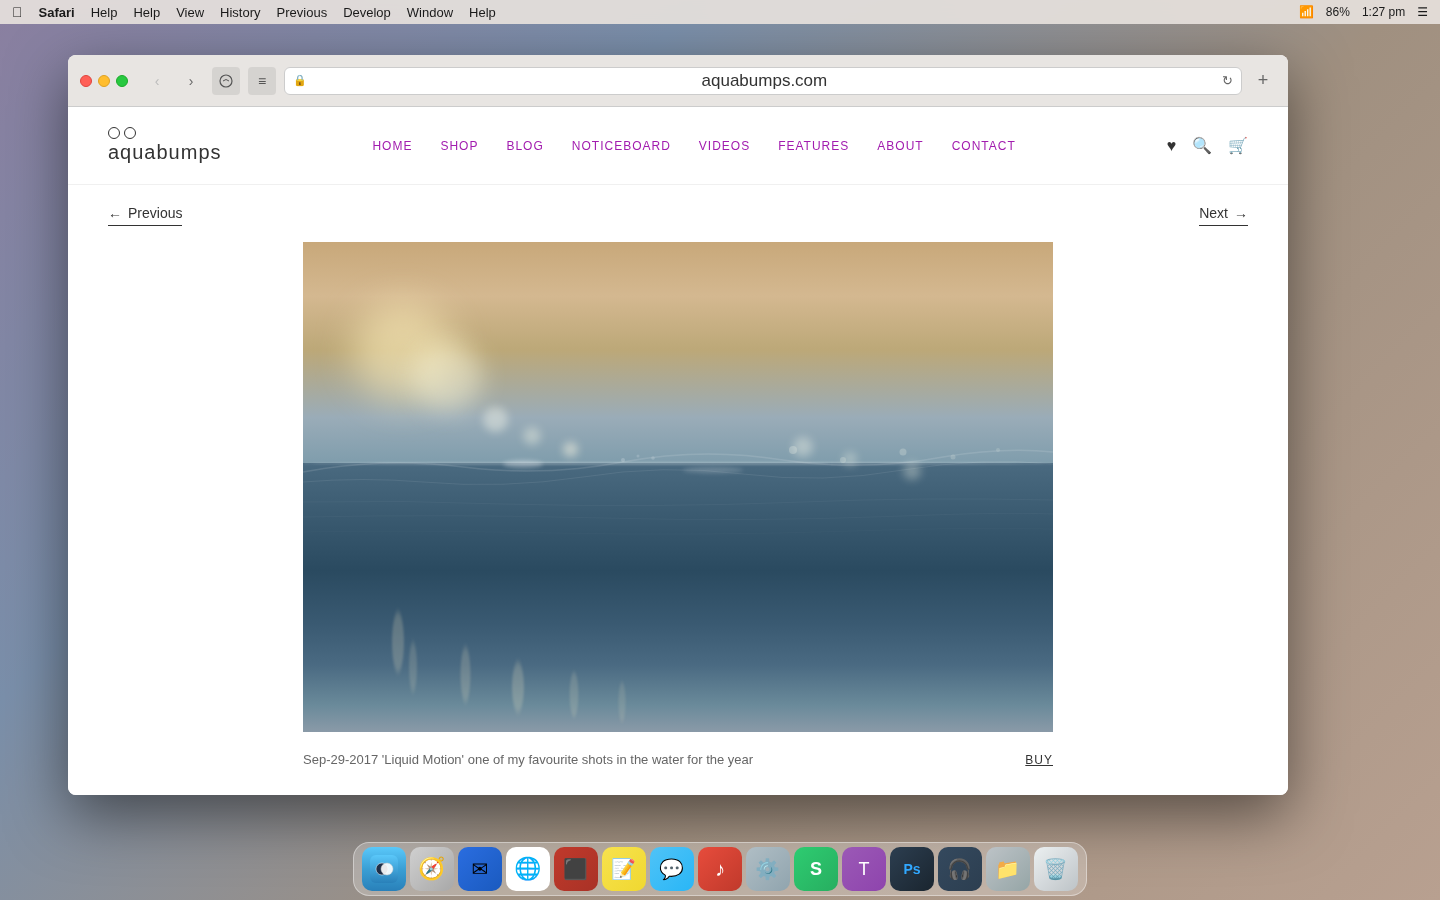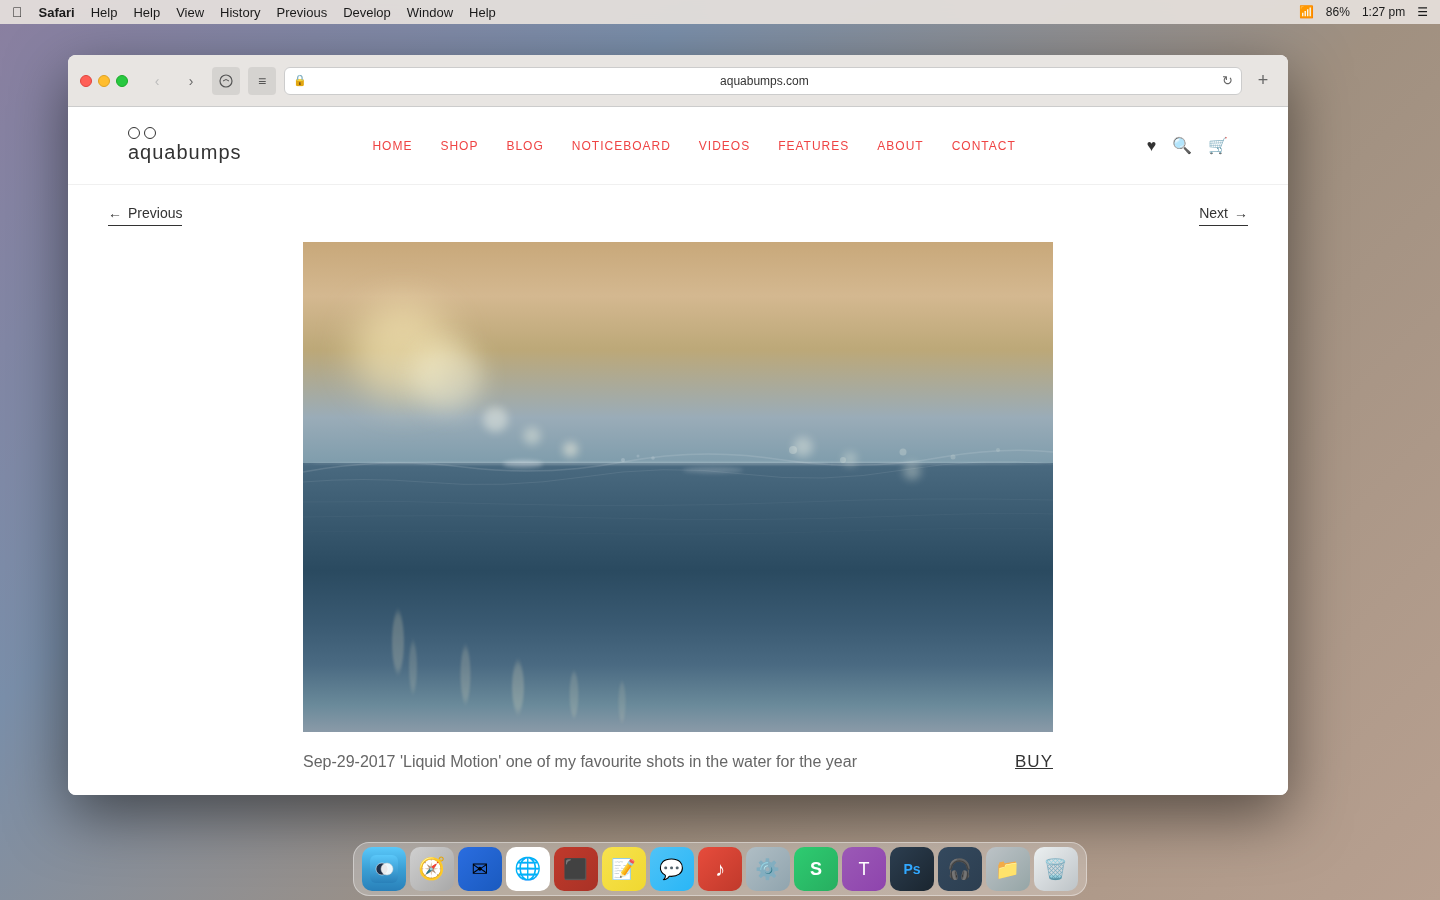--- a/index.html
+++ b/index.html
@@ -179,7 +179,7 @@
       flex: 1;
       border: none;
       outline: none;
-      font-size: 12px;
+      font-size: 17px;
       color: #333;
       background: transparent;
       text-align: center;

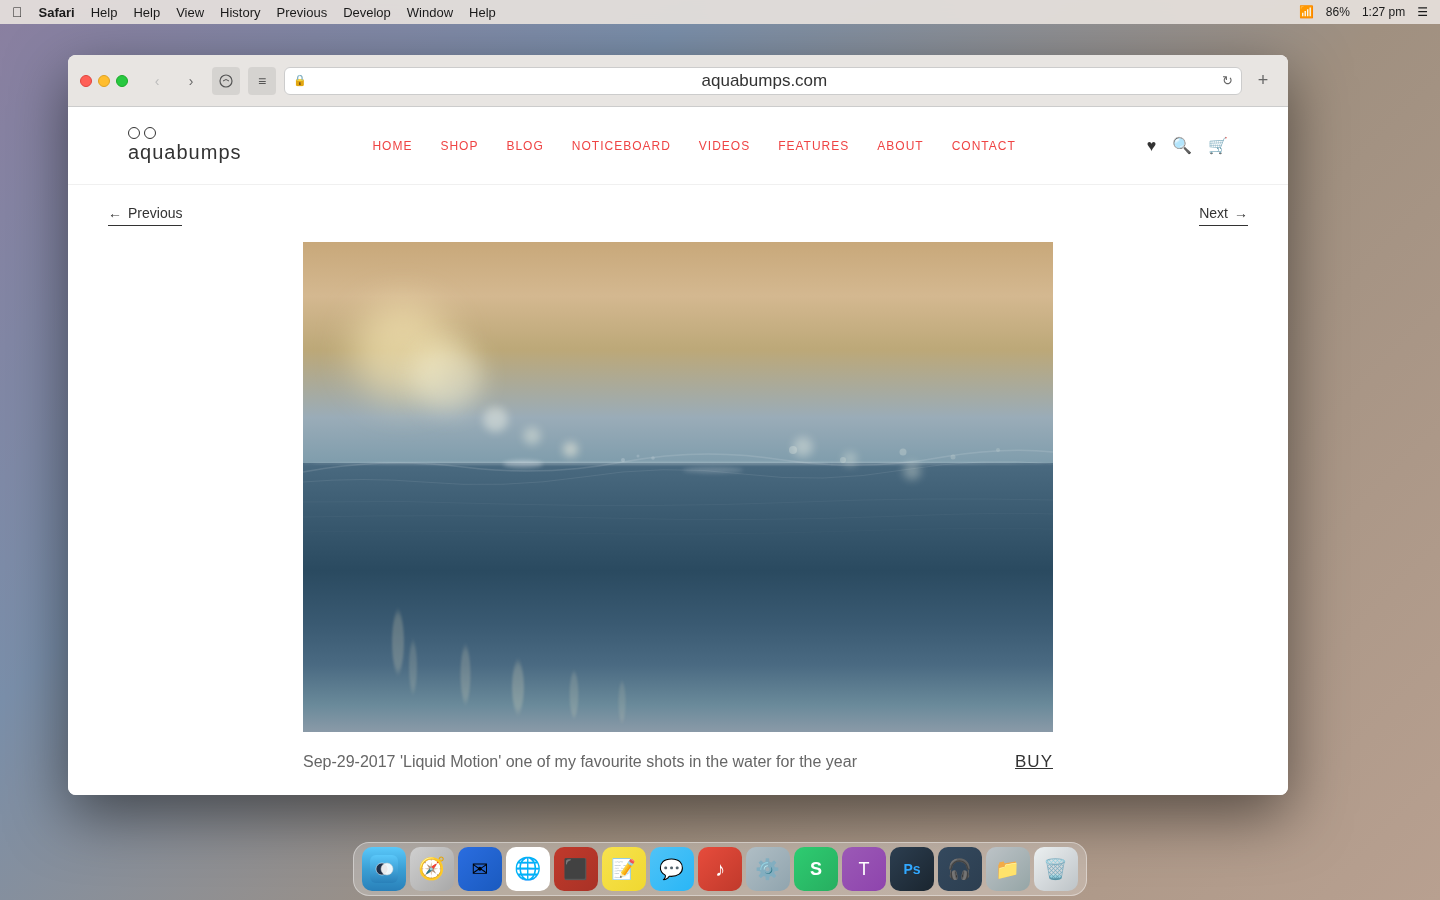--- a/index.html
+++ b/index.html
@@ -221,7 +221,7 @@
       display: flex;
       align-items: center;
       justify-content: space-between;
-      padding: 20px 60px;
+      padding: 20px 40px;
       border-bottom: 1px solid #f0f0f0;
     }
     .logo-area {

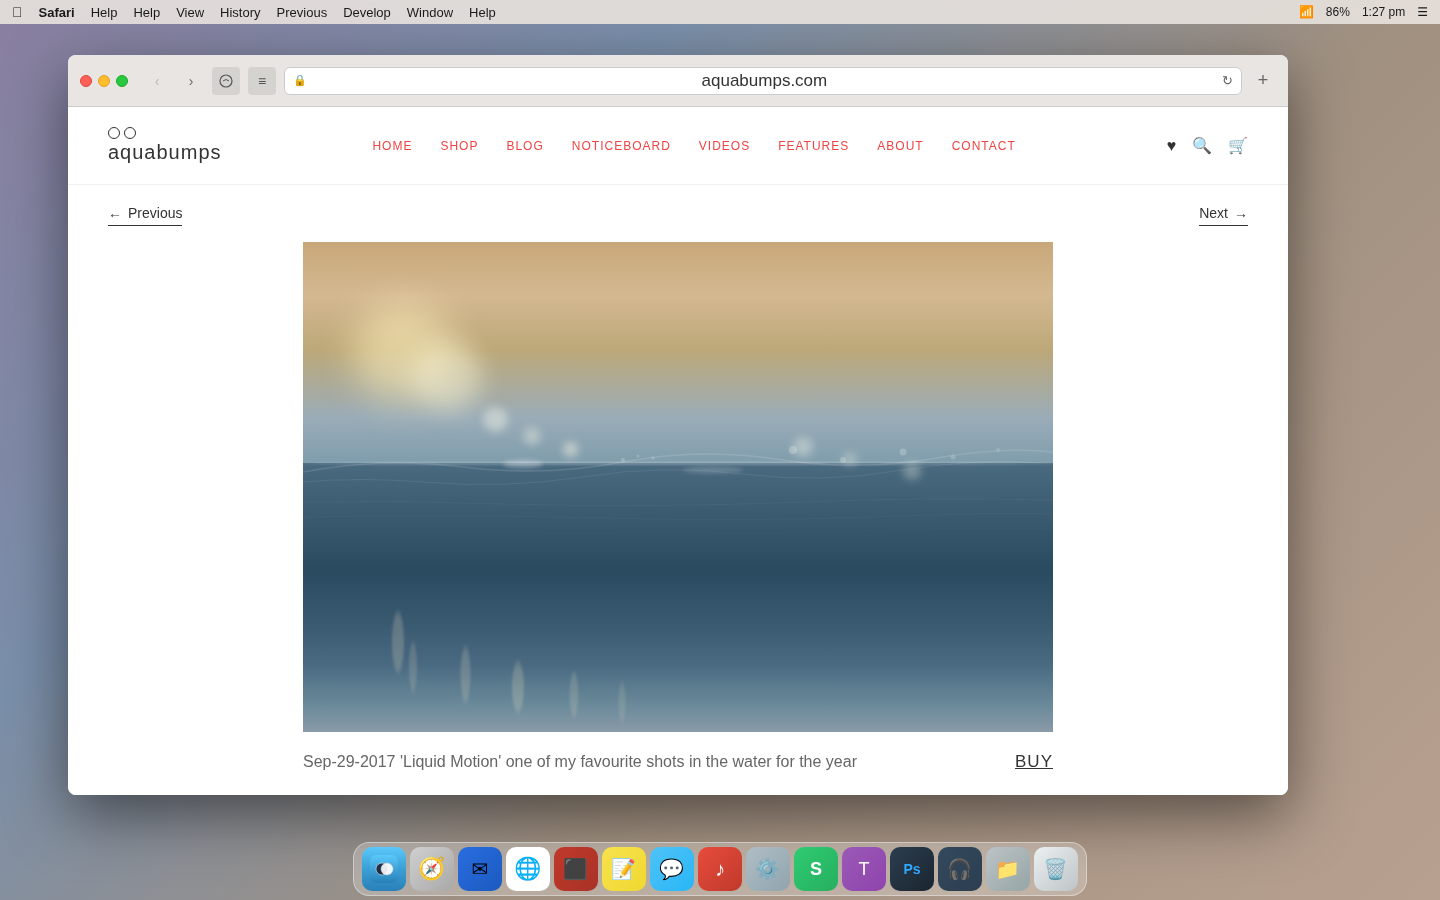--- a/index.html
+++ b/index.html
@@ -254,7 +254,7 @@
     .nav-link {
       font-size: 12px;
       font-weight: 500;
-      color: #ef4444;
+      color: #a21caf;
       text-decoration: none;
       letter-spacing: 1px;
       cursor: pointer;

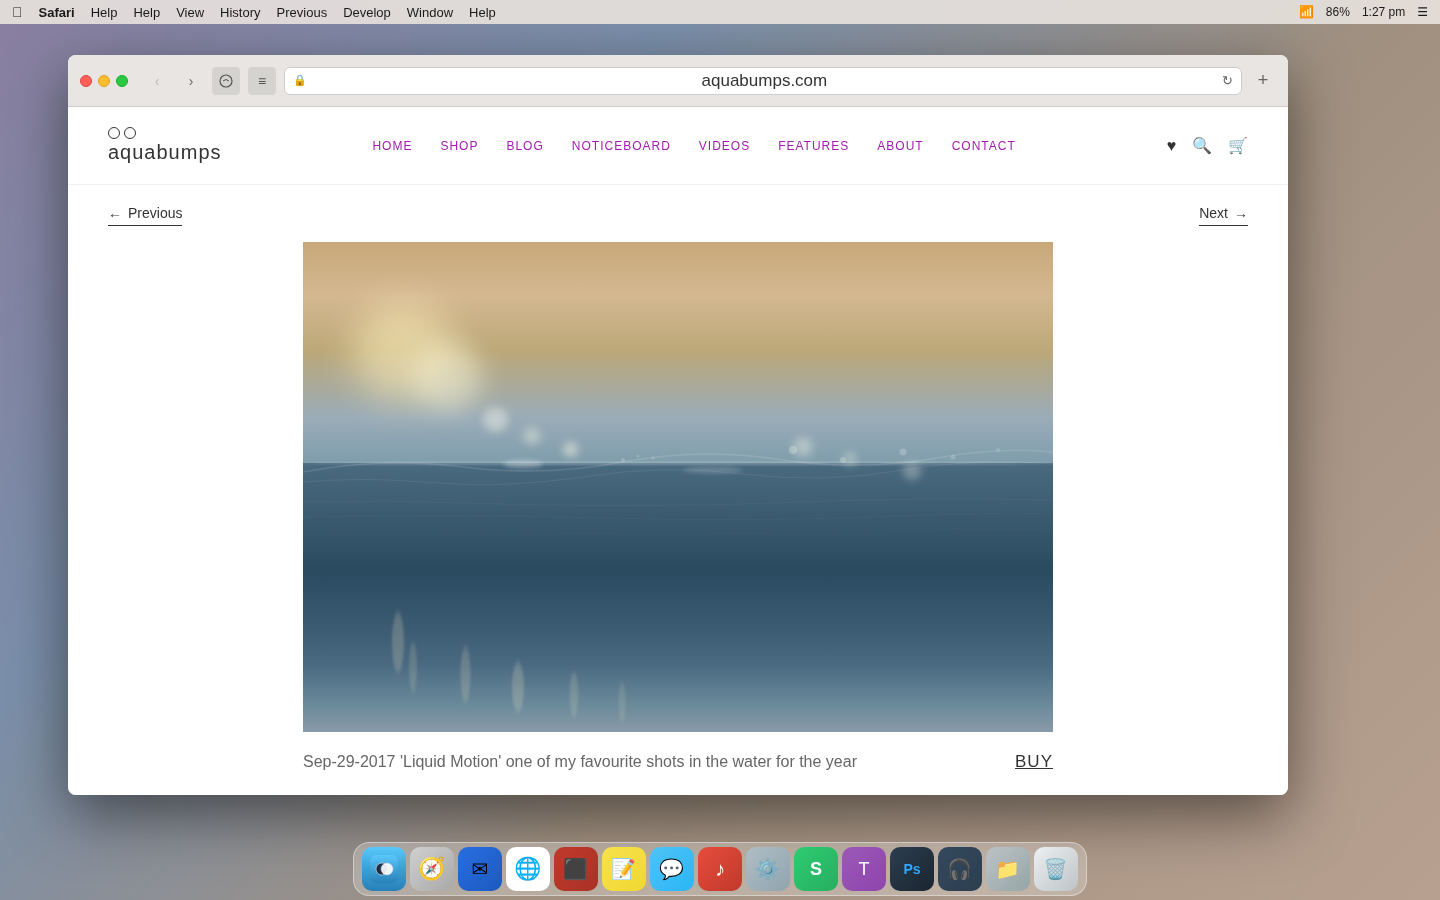--- a/index.html
+++ b/index.html
@@ -393,7 +393,7 @@
       padding-top: 8px;
     }
     .caption-text {
-      font-size: 16px;
+      font-size: 13px;
       color: #666;
     }
     .buy-link {

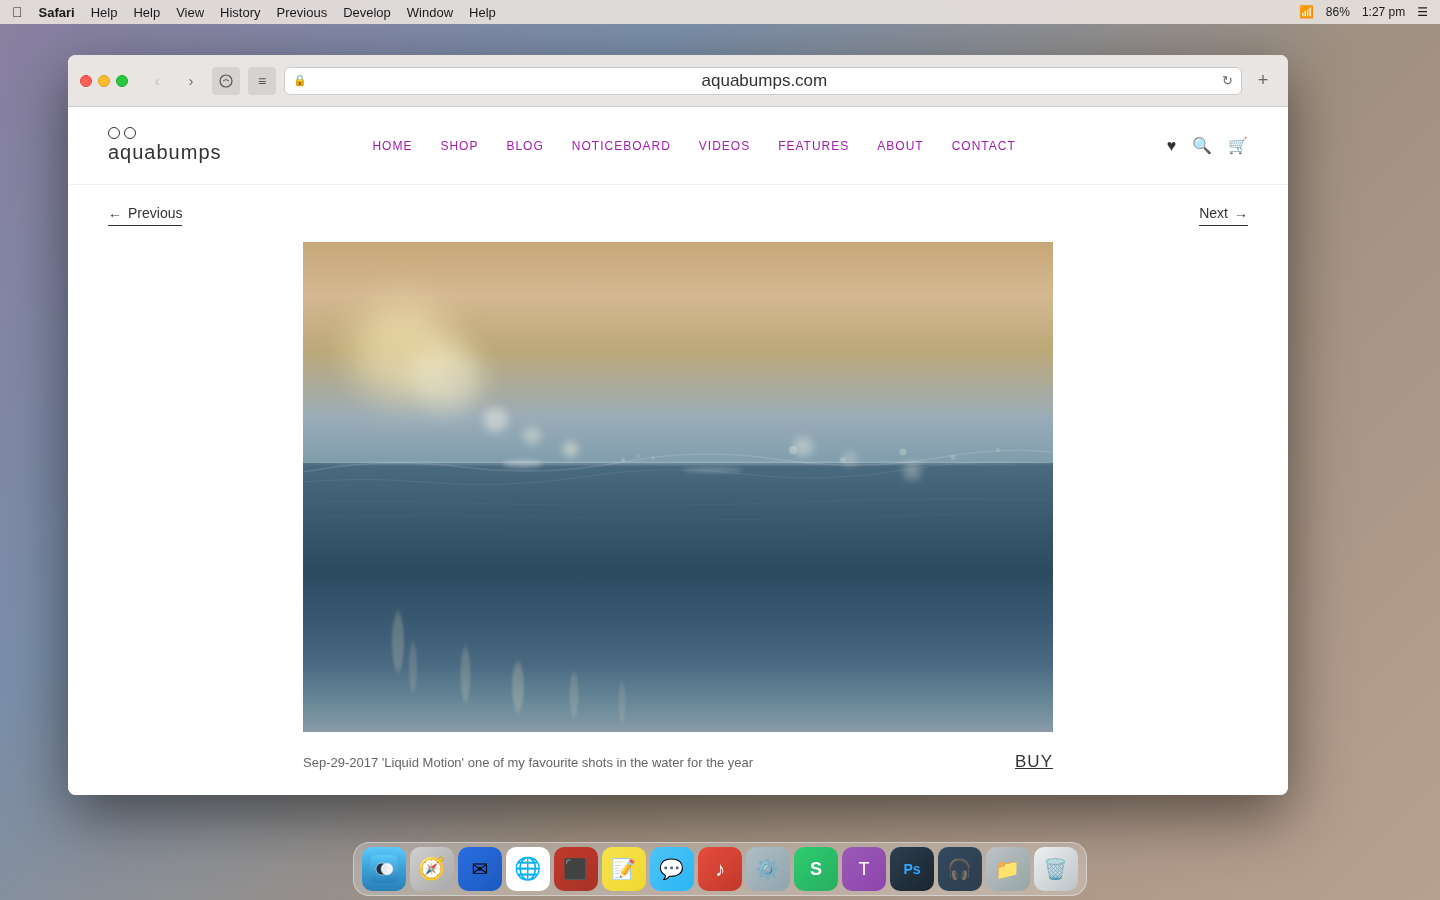--- a/index.html
+++ b/index.html
@@ -397,7 +397,7 @@
       color: #666;
     }
     .buy-link {
-      font-size: 17px;
+      font-size: 12px;
       color: #333;
       text-decoration: underline;
       cursor: pointer;

